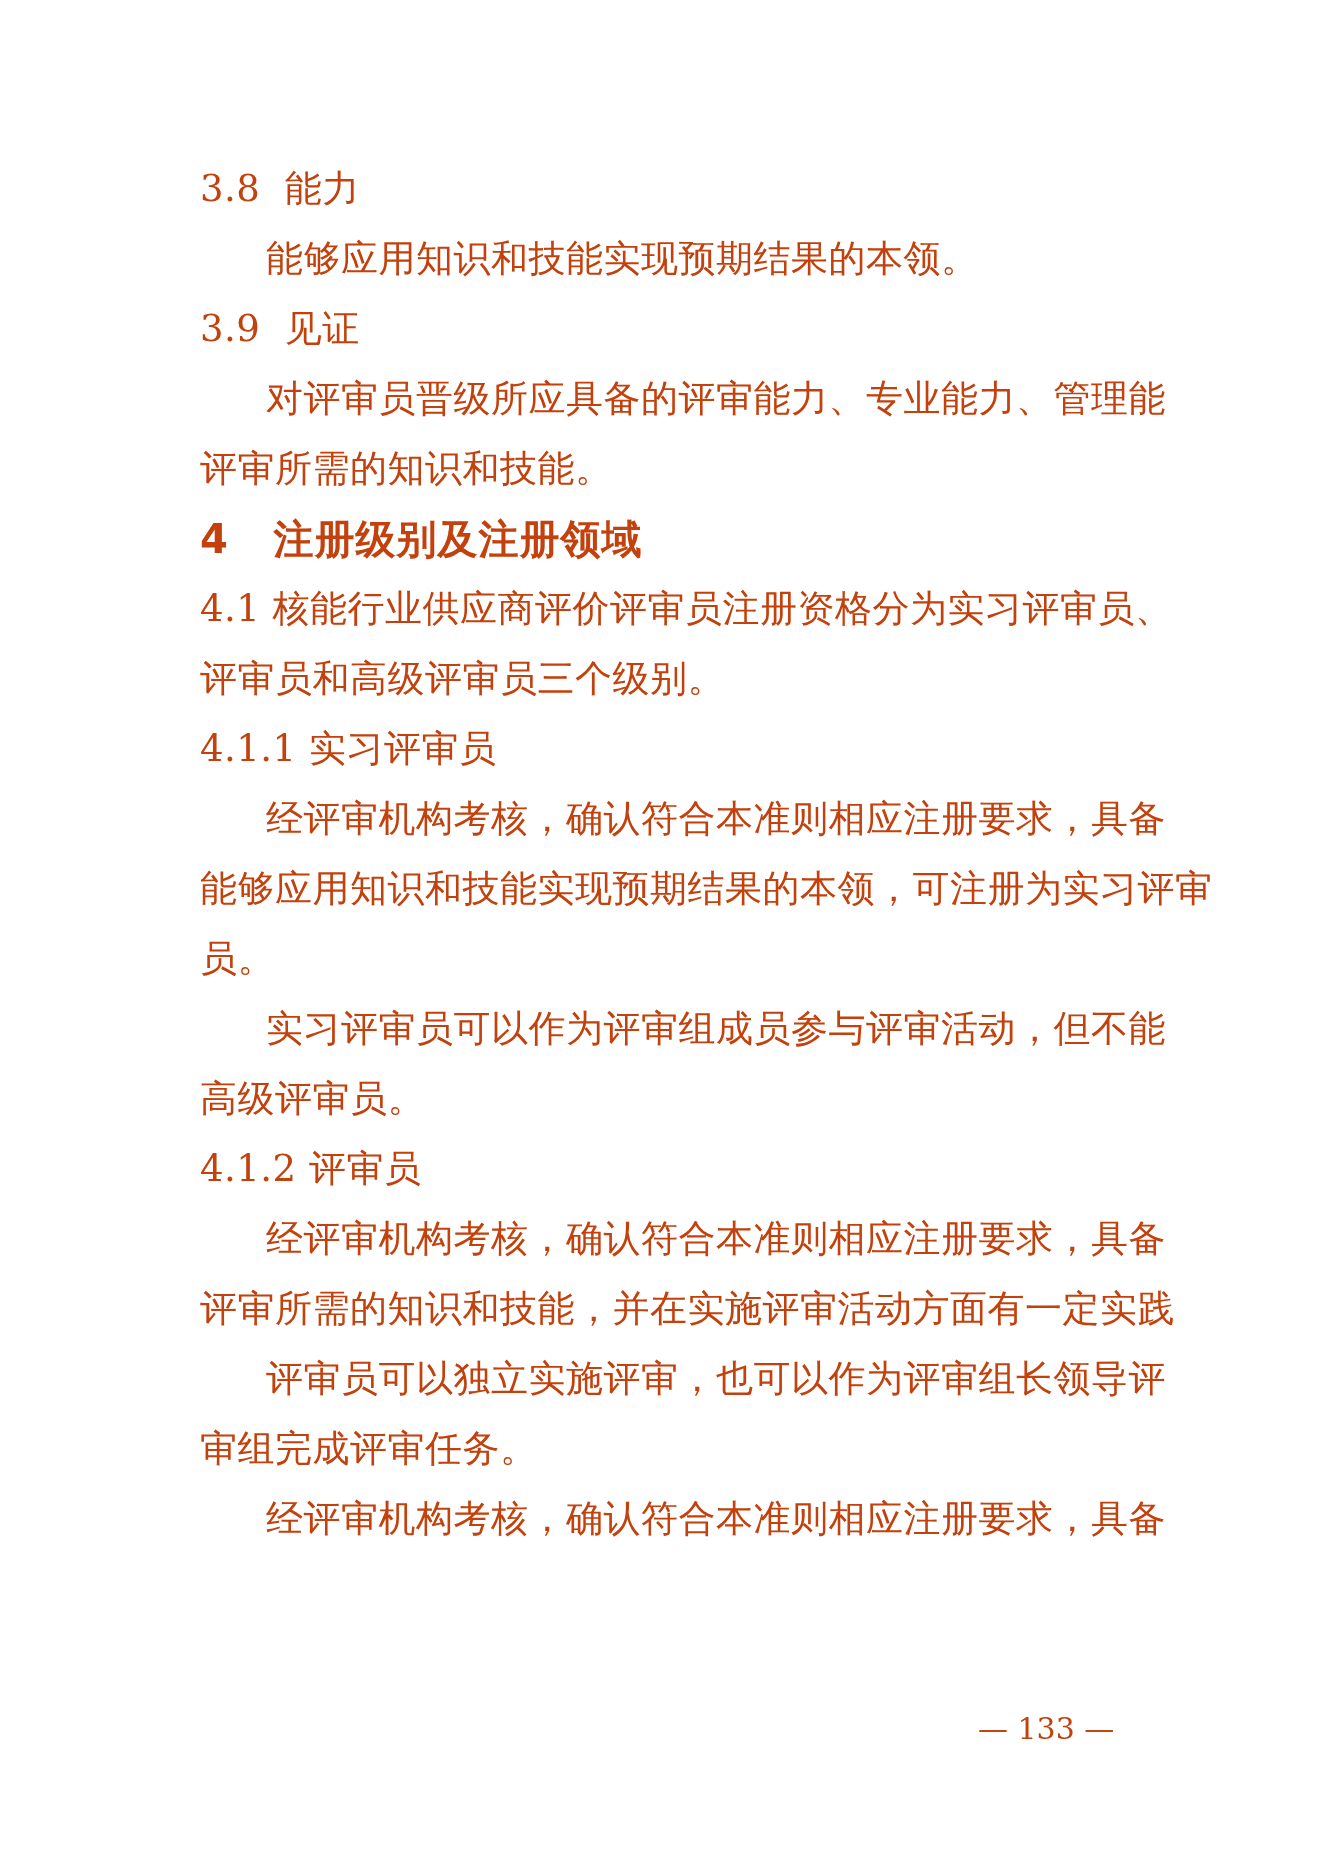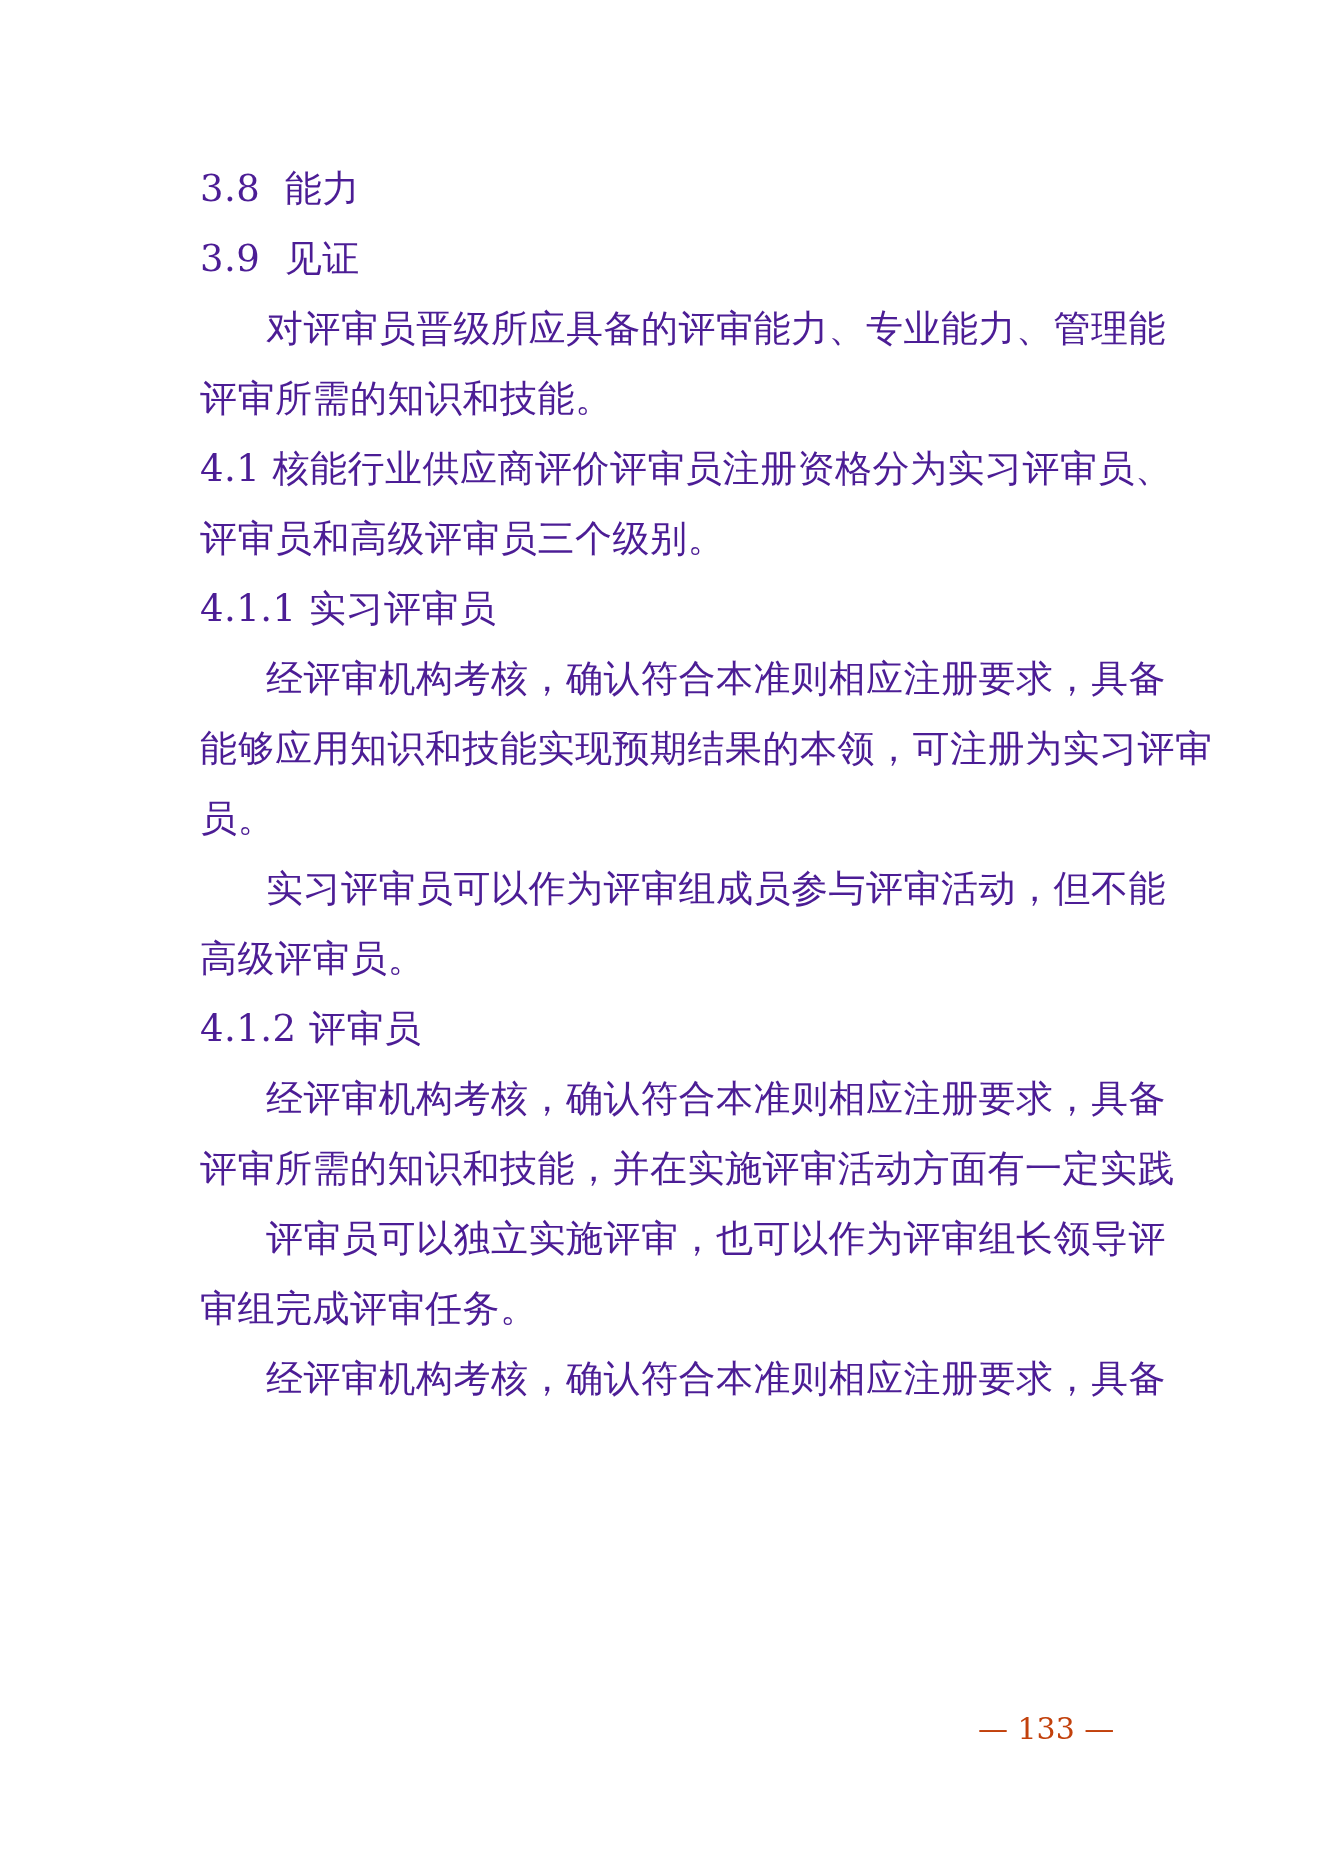--- a/index.html
+++ b/index.html
@@ -25,7 +25,7 @@
     line-height: 70px;
     font-size: 37px;
     font-family: "DejaVu Serif", "Liberation Serif", serif;
-    color: #4c1d95;
+    color: #c2410c;
     white-space: pre;
     letter-spacing: 0.5px;
   }

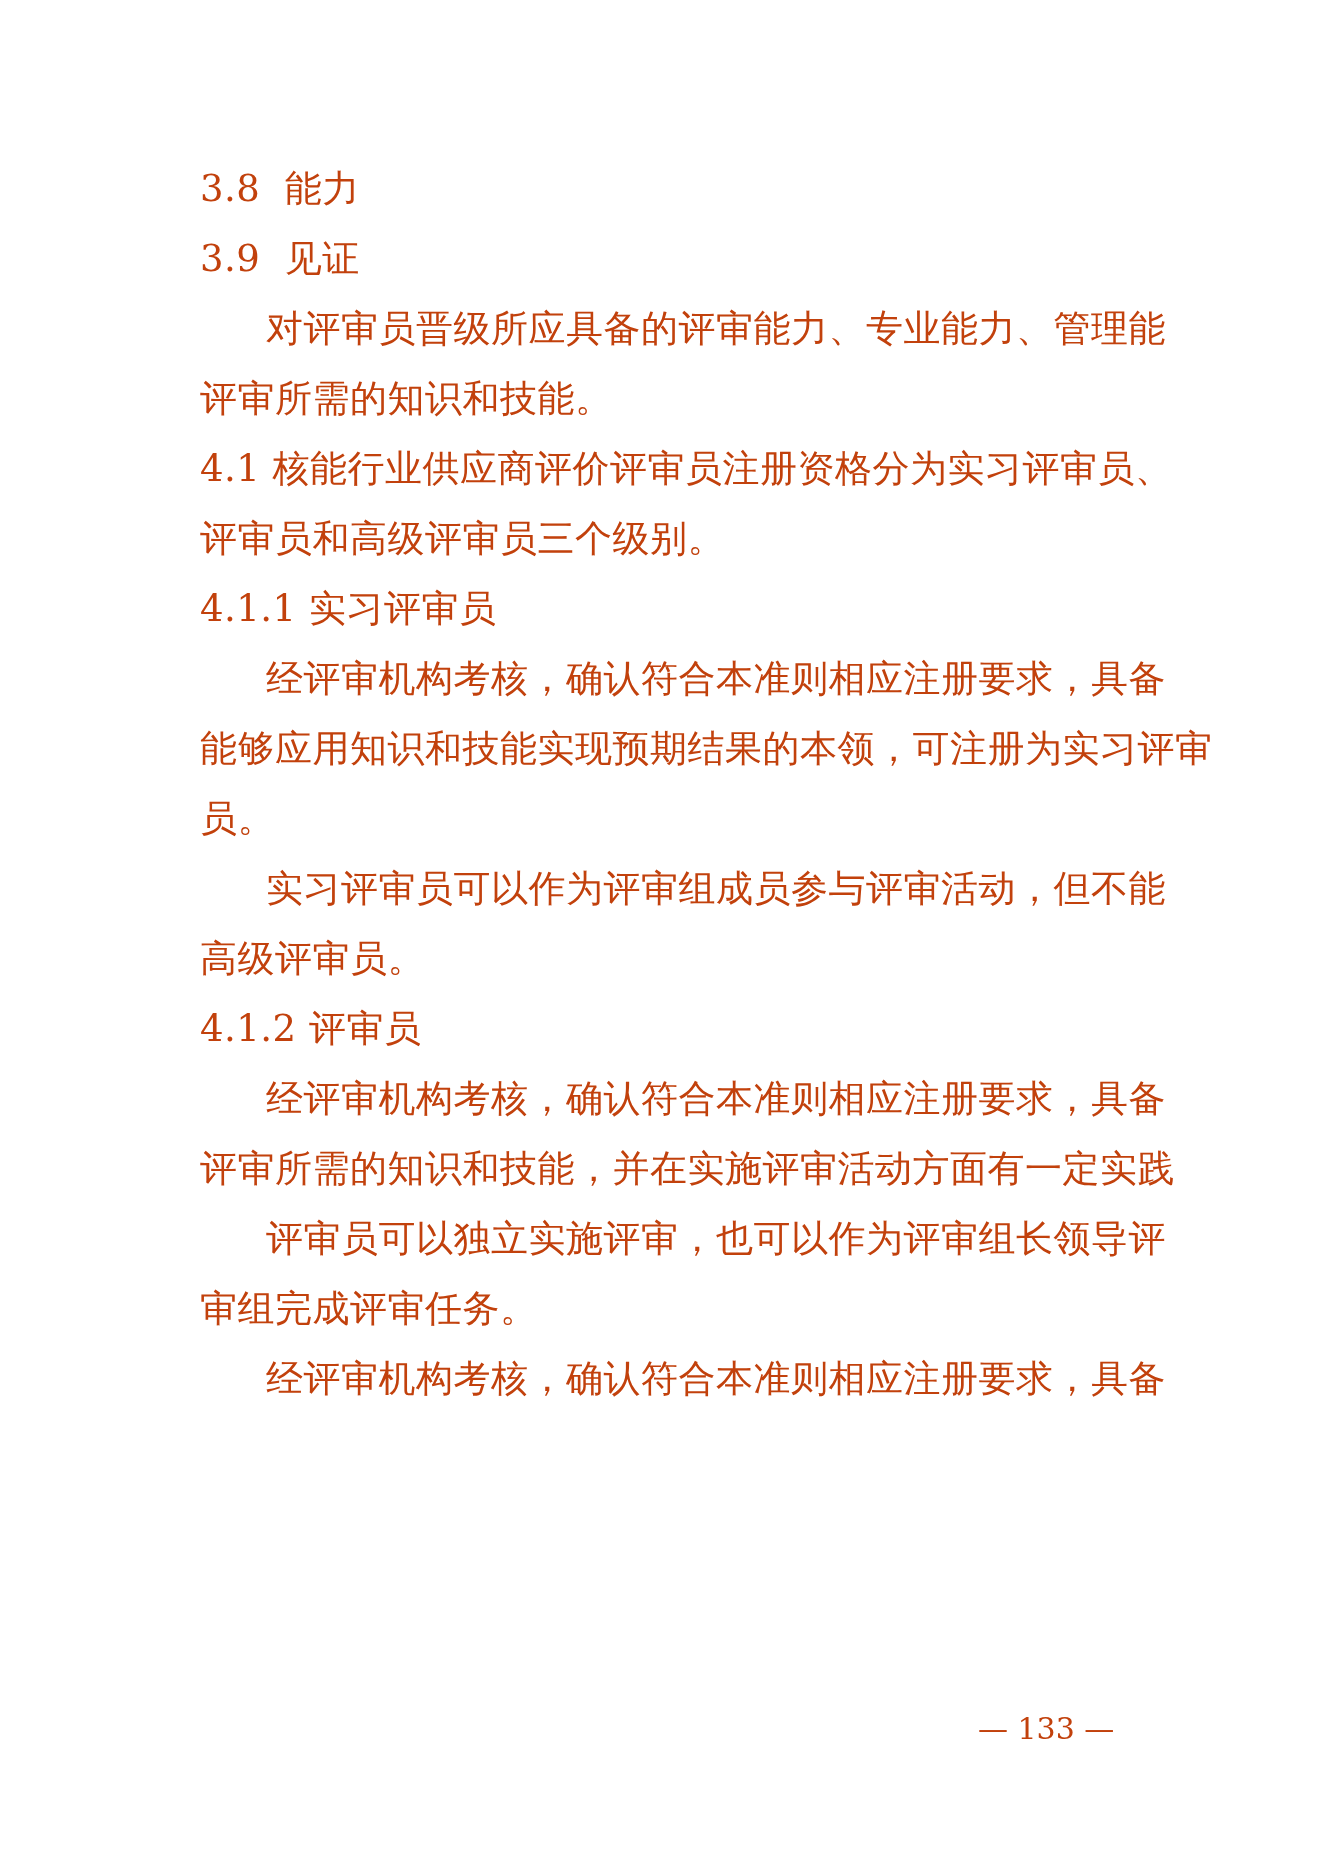--- a/index.html
+++ b/index.html
@@ -56,6 +56,7 @@
 <div class="page">
   <div class="content">
     <div class="line">3.8  能力</div>
+    <div class="line indent">能够应用知识和技能实现预期结果的本领。</div>
     <div class="line">3.9  见证</div>
     <div class="line indent">对评审员晋级所应具备的评审能力、专业能力、管理能</div>
     <div class="line">评审所需的知识和技能。</div>

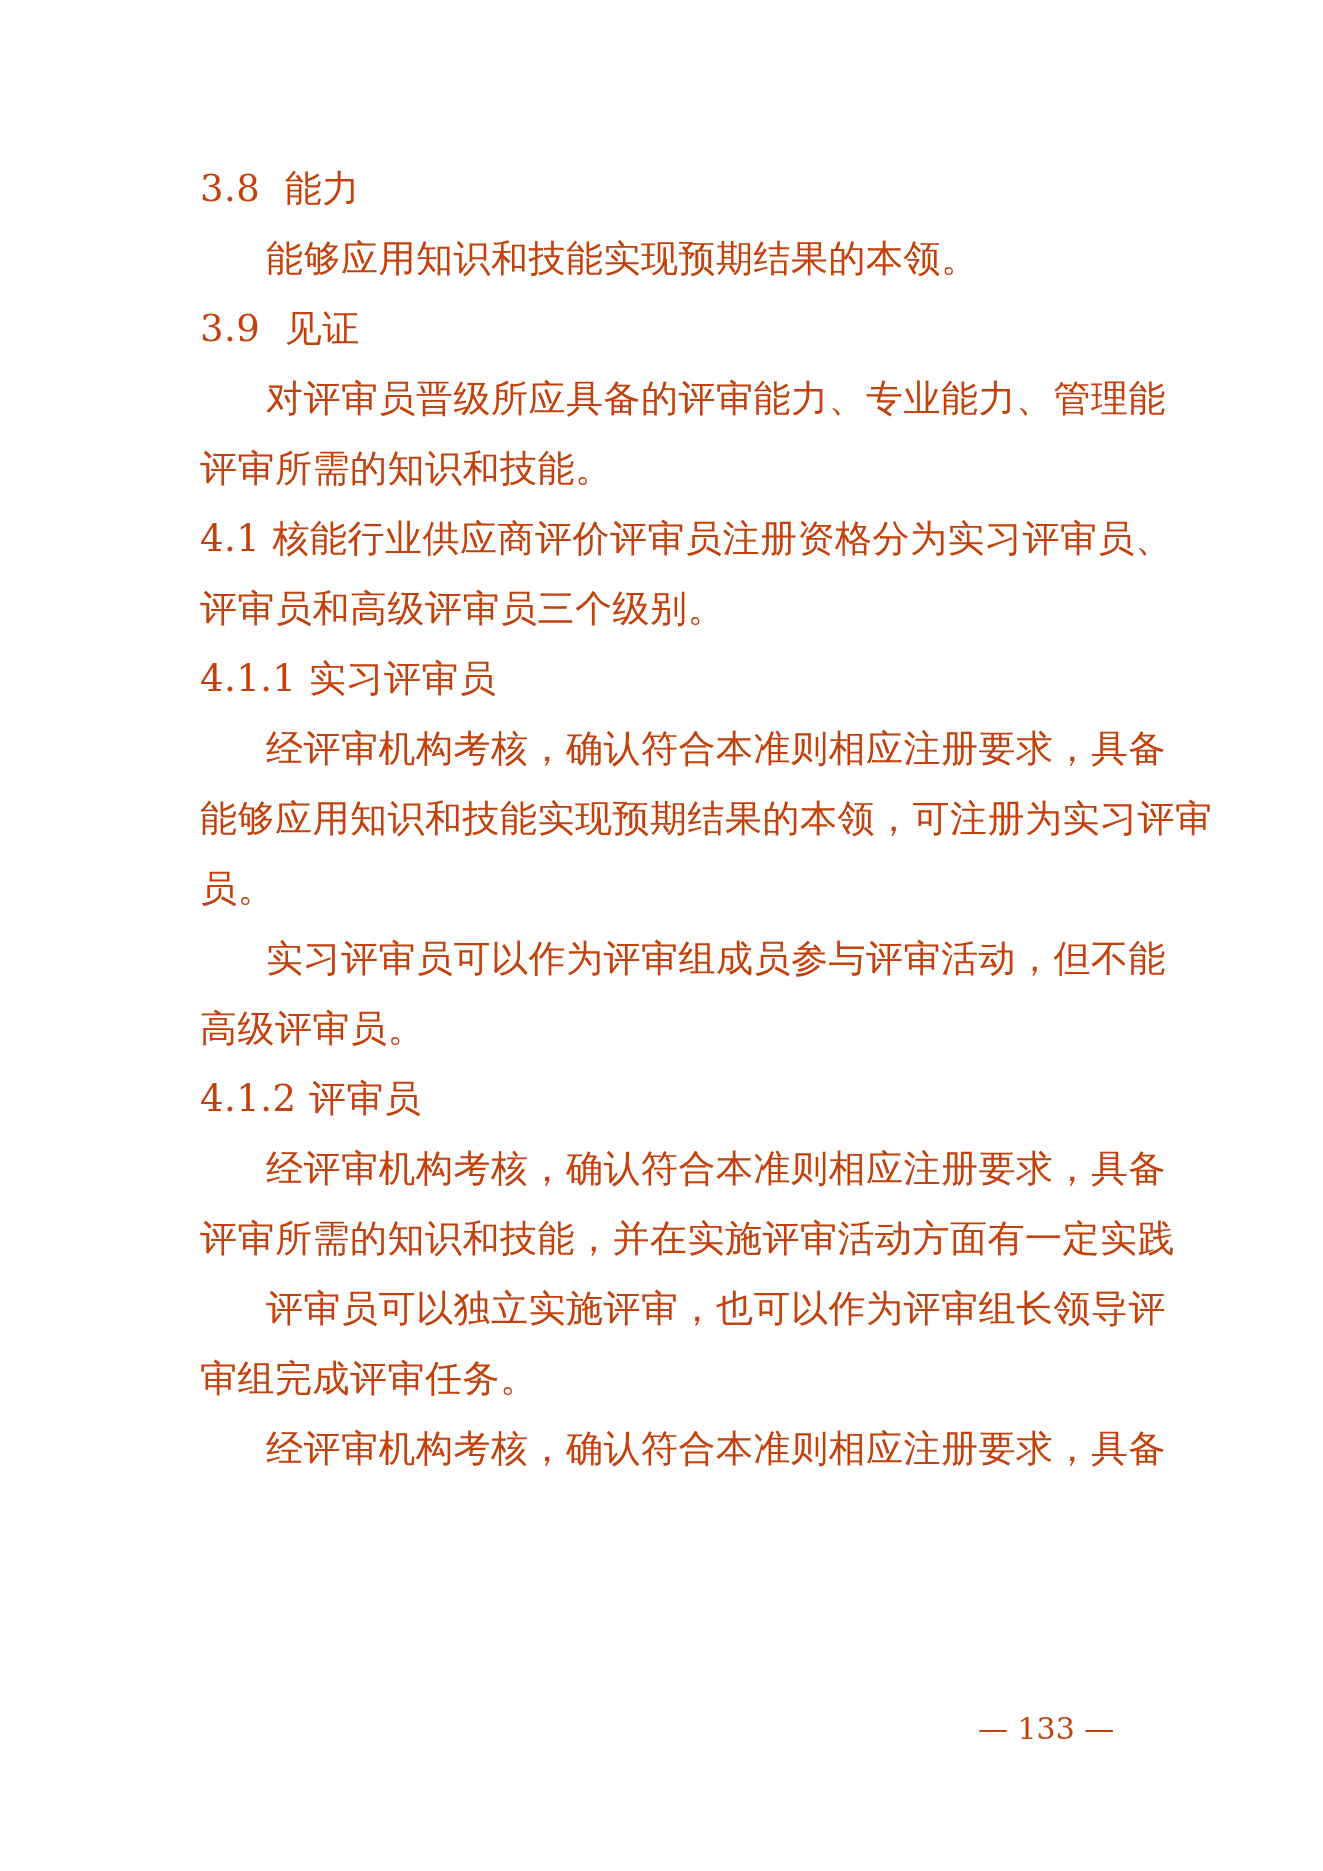--- a/index.html
+++ b/index.html
@@ -60,6 +60,7 @@
     <div class="line">3.9  见证</div>
     <div class="line indent">对评审员晋级所应具备的评审能力、专业能力、管理能</div>
     <div class="line">评审所需的知识和技能。</div>
+    <div class="line heading">4   注册级别及注册领域</div>
     <div class="line">4.1 核能行业供应商评价评审员注册资格分为实习评审员、</div>
     <div class="line">评审员和高级评审员三个级别。</div>
     <div class="line">4.1.1 实习评审员</div>

